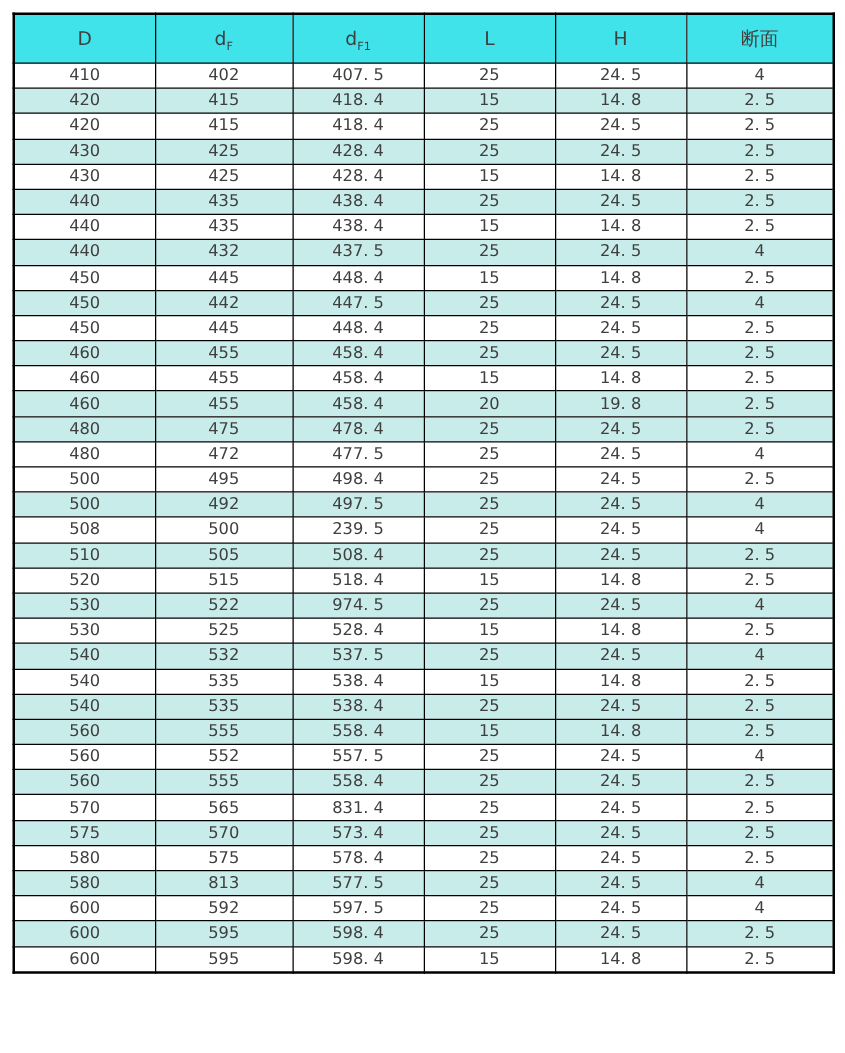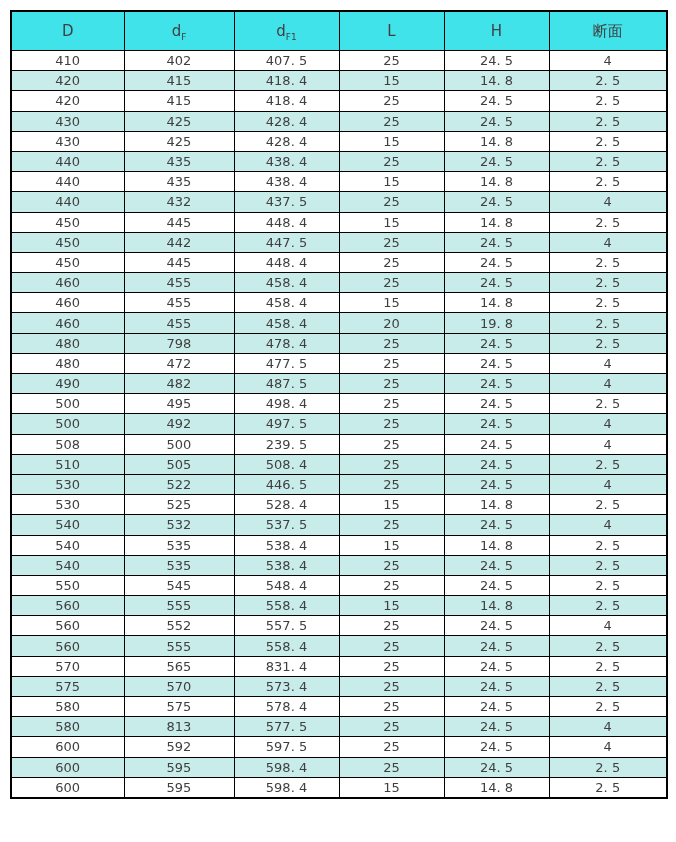--- a/index.html
+++ b/index.html
@@ -195,7 +195,7 @@
         </tr>
         <tr class="alt">
           <td>480</td>
-          <td>798</td>
+          <td>475</td>
           <td>478. 4</td>
           <td>25</td>
           <td>24. 5</td>

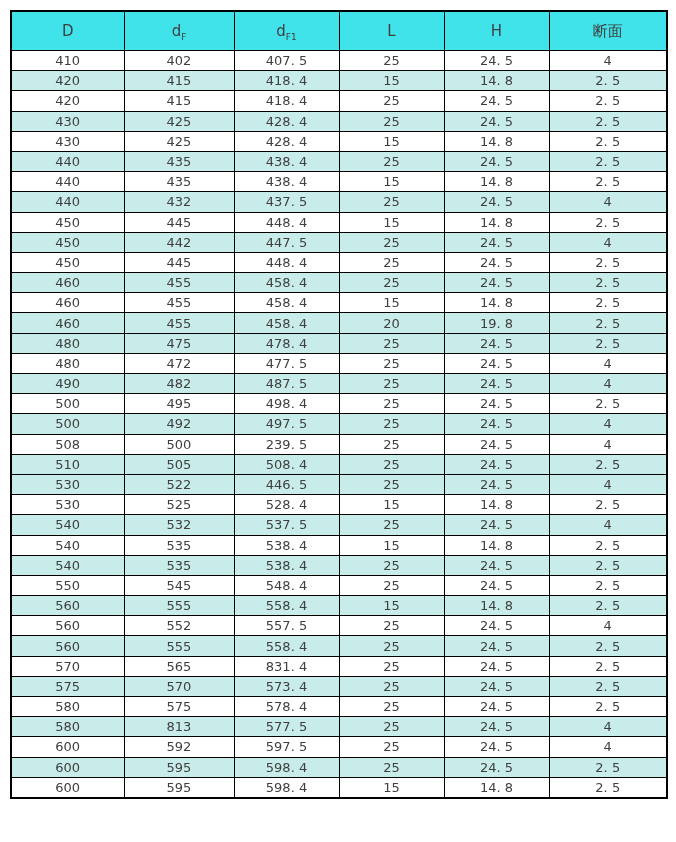--- a/index.html
+++ b/index.html
@@ -209,14 +209,6 @@
           <td>24. 5</td>
           <td>4</td>
         </tr>
-        <tr class="alt">
-          <td>490</td>
-          <td>482</td>
-          <td>487. 5</td>
-          <td>25</td>
-          <td>24. 5</td>
-          <td>4</td>
-        </tr>
         <tr>
           <td>500</td>
           <td>495</td>

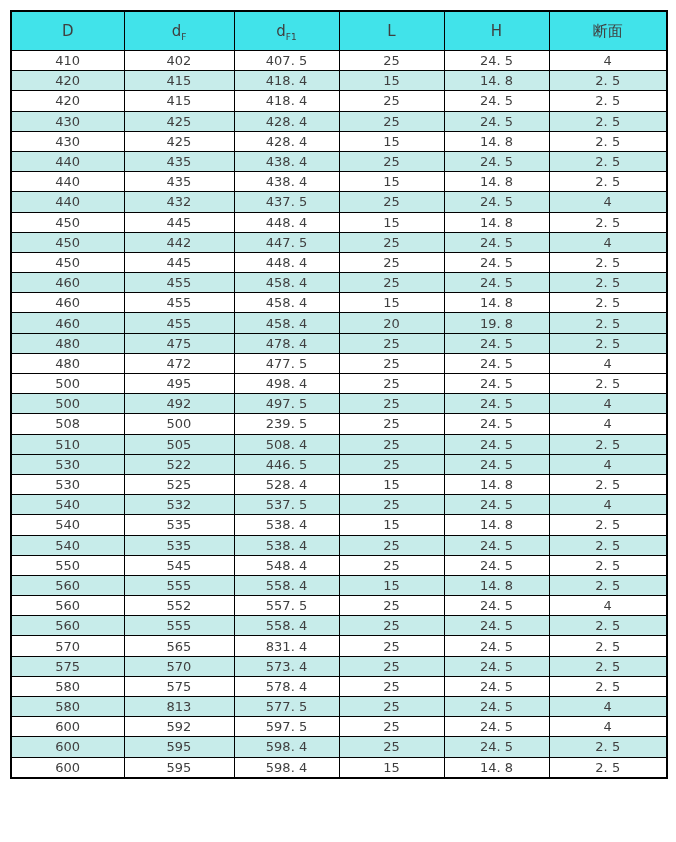--- a/index.html
+++ b/index.html
@@ -241,6 +241,14 @@
           <td>24. 5</td>
           <td>2. 5</td>
         </tr>
+        <tr>
+          <td>520</td>
+          <td>515</td>
+          <td>518. 4</td>
+          <td>15</td>
+          <td>14. 8</td>
+          <td>2. 5</td>
+        </tr>
         <tr class="alt">
           <td>530</td>
           <td>522</td>

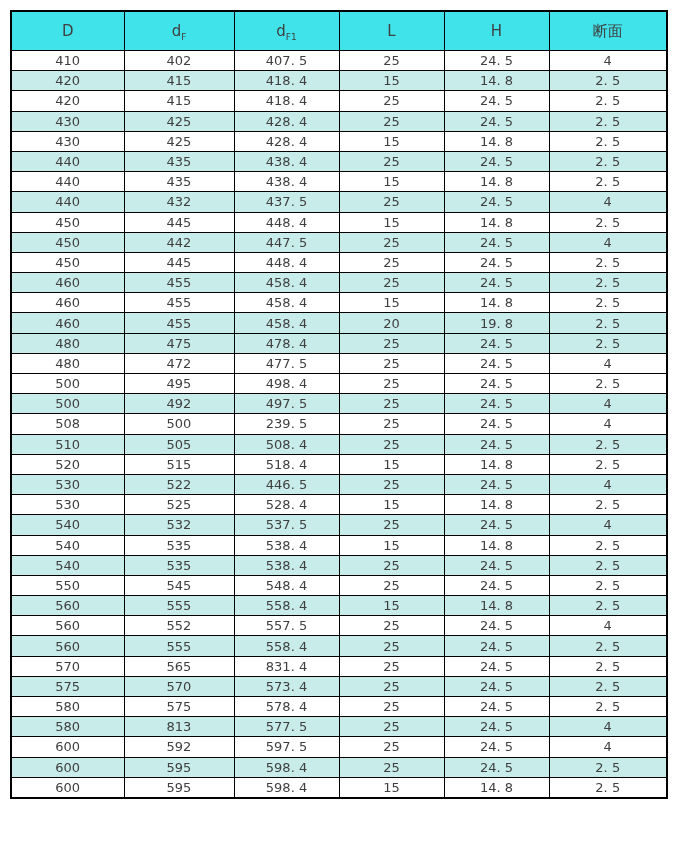--- a/index.html
+++ b/index.html
@@ -252,7 +252,7 @@
         <tr class="alt">
           <td>530</td>
           <td>522</td>
-          <td>446. 5</td>
+          <td>974. 5</td>
           <td>25</td>
           <td>24. 5</td>
           <td>4</td>

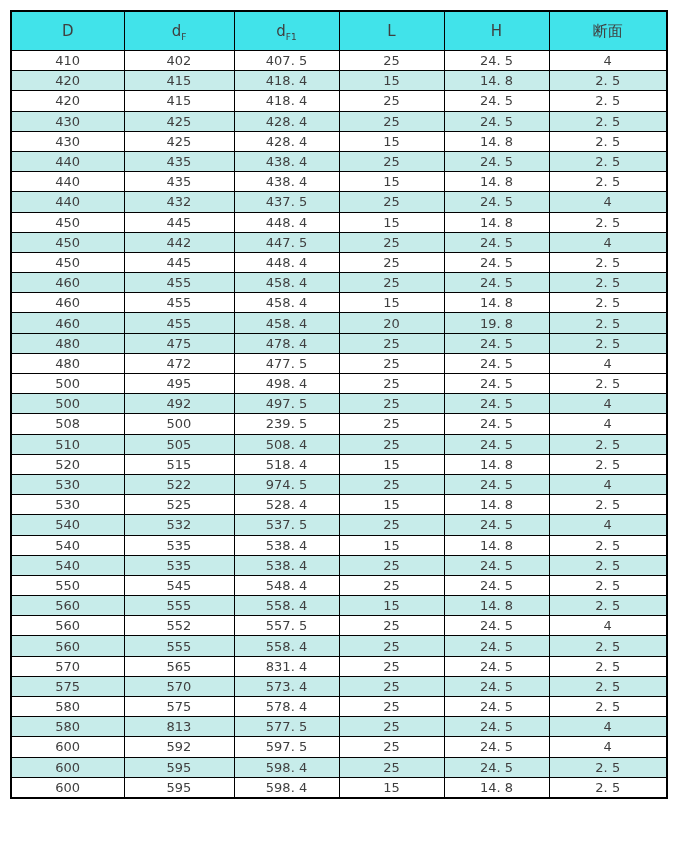--- a/index.html
+++ b/index.html
@@ -289,14 +289,6 @@
           <td>24. 5</td>
           <td>2. 5</td>
         </tr>
-        <tr>
-          <td>550</td>
-          <td>545</td>
-          <td>548. 4</td>
-          <td>25</td>
-          <td>24. 5</td>
-          <td>2. 5</td>
-        </tr>
         <tr class="alt">
           <td>560</td>
           <td>555</td>

